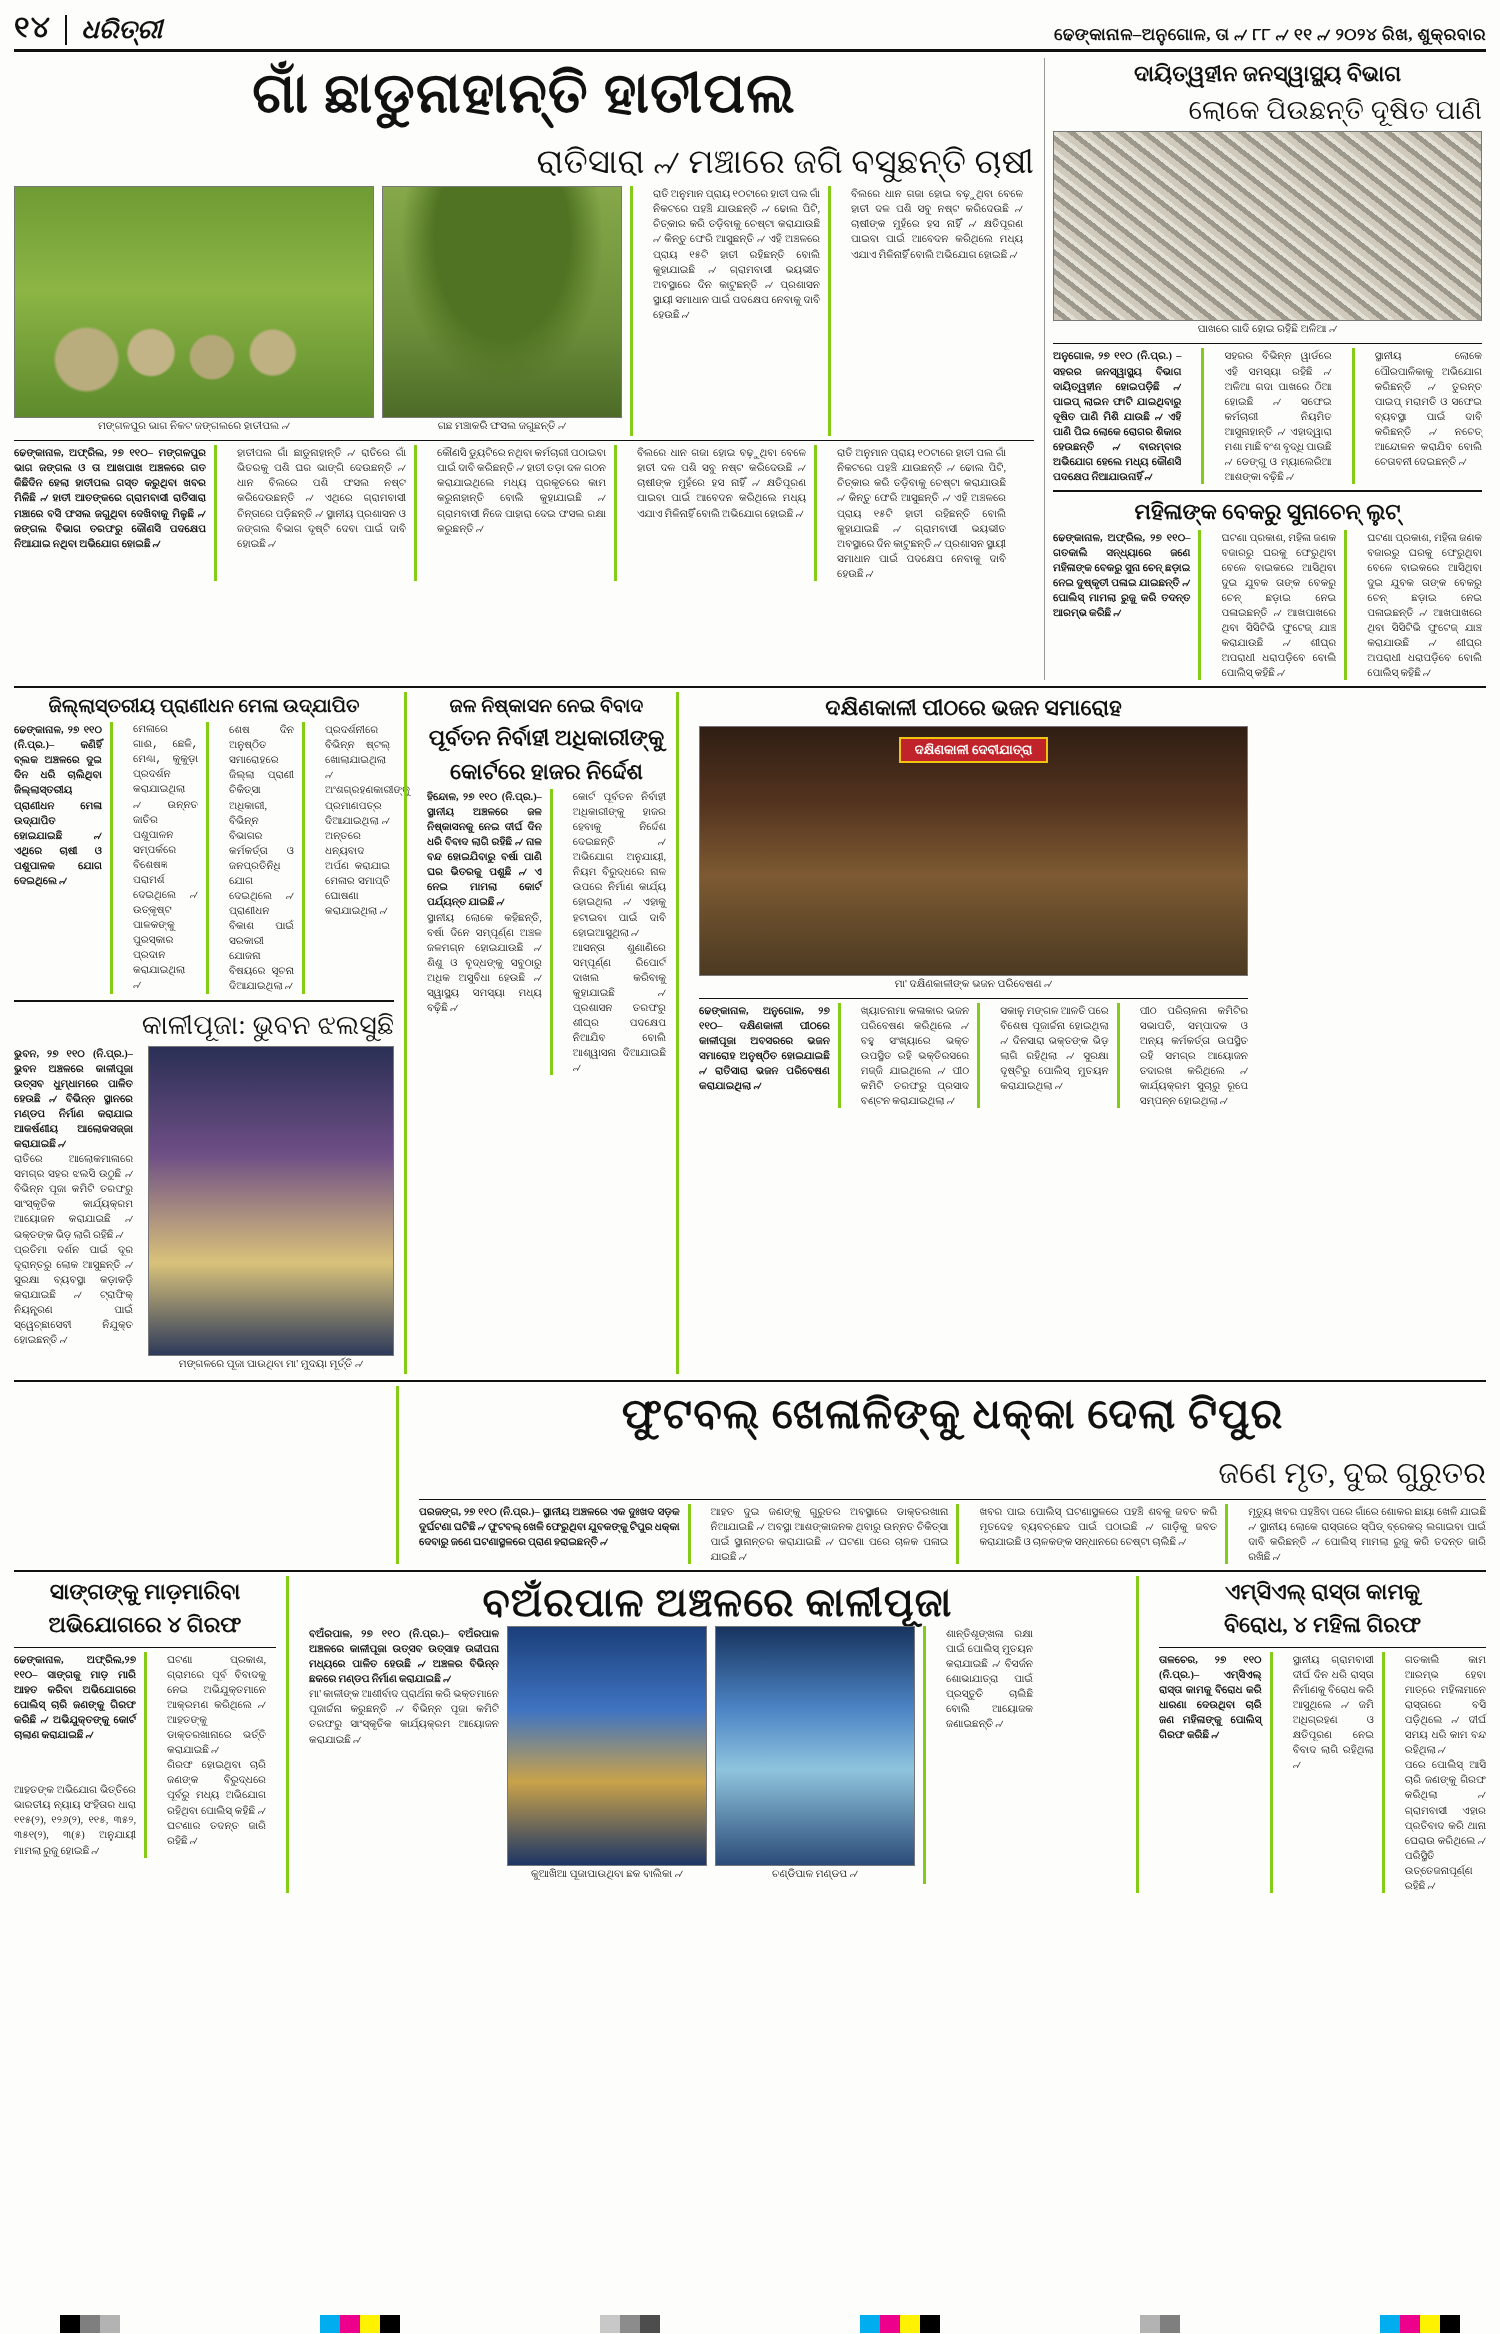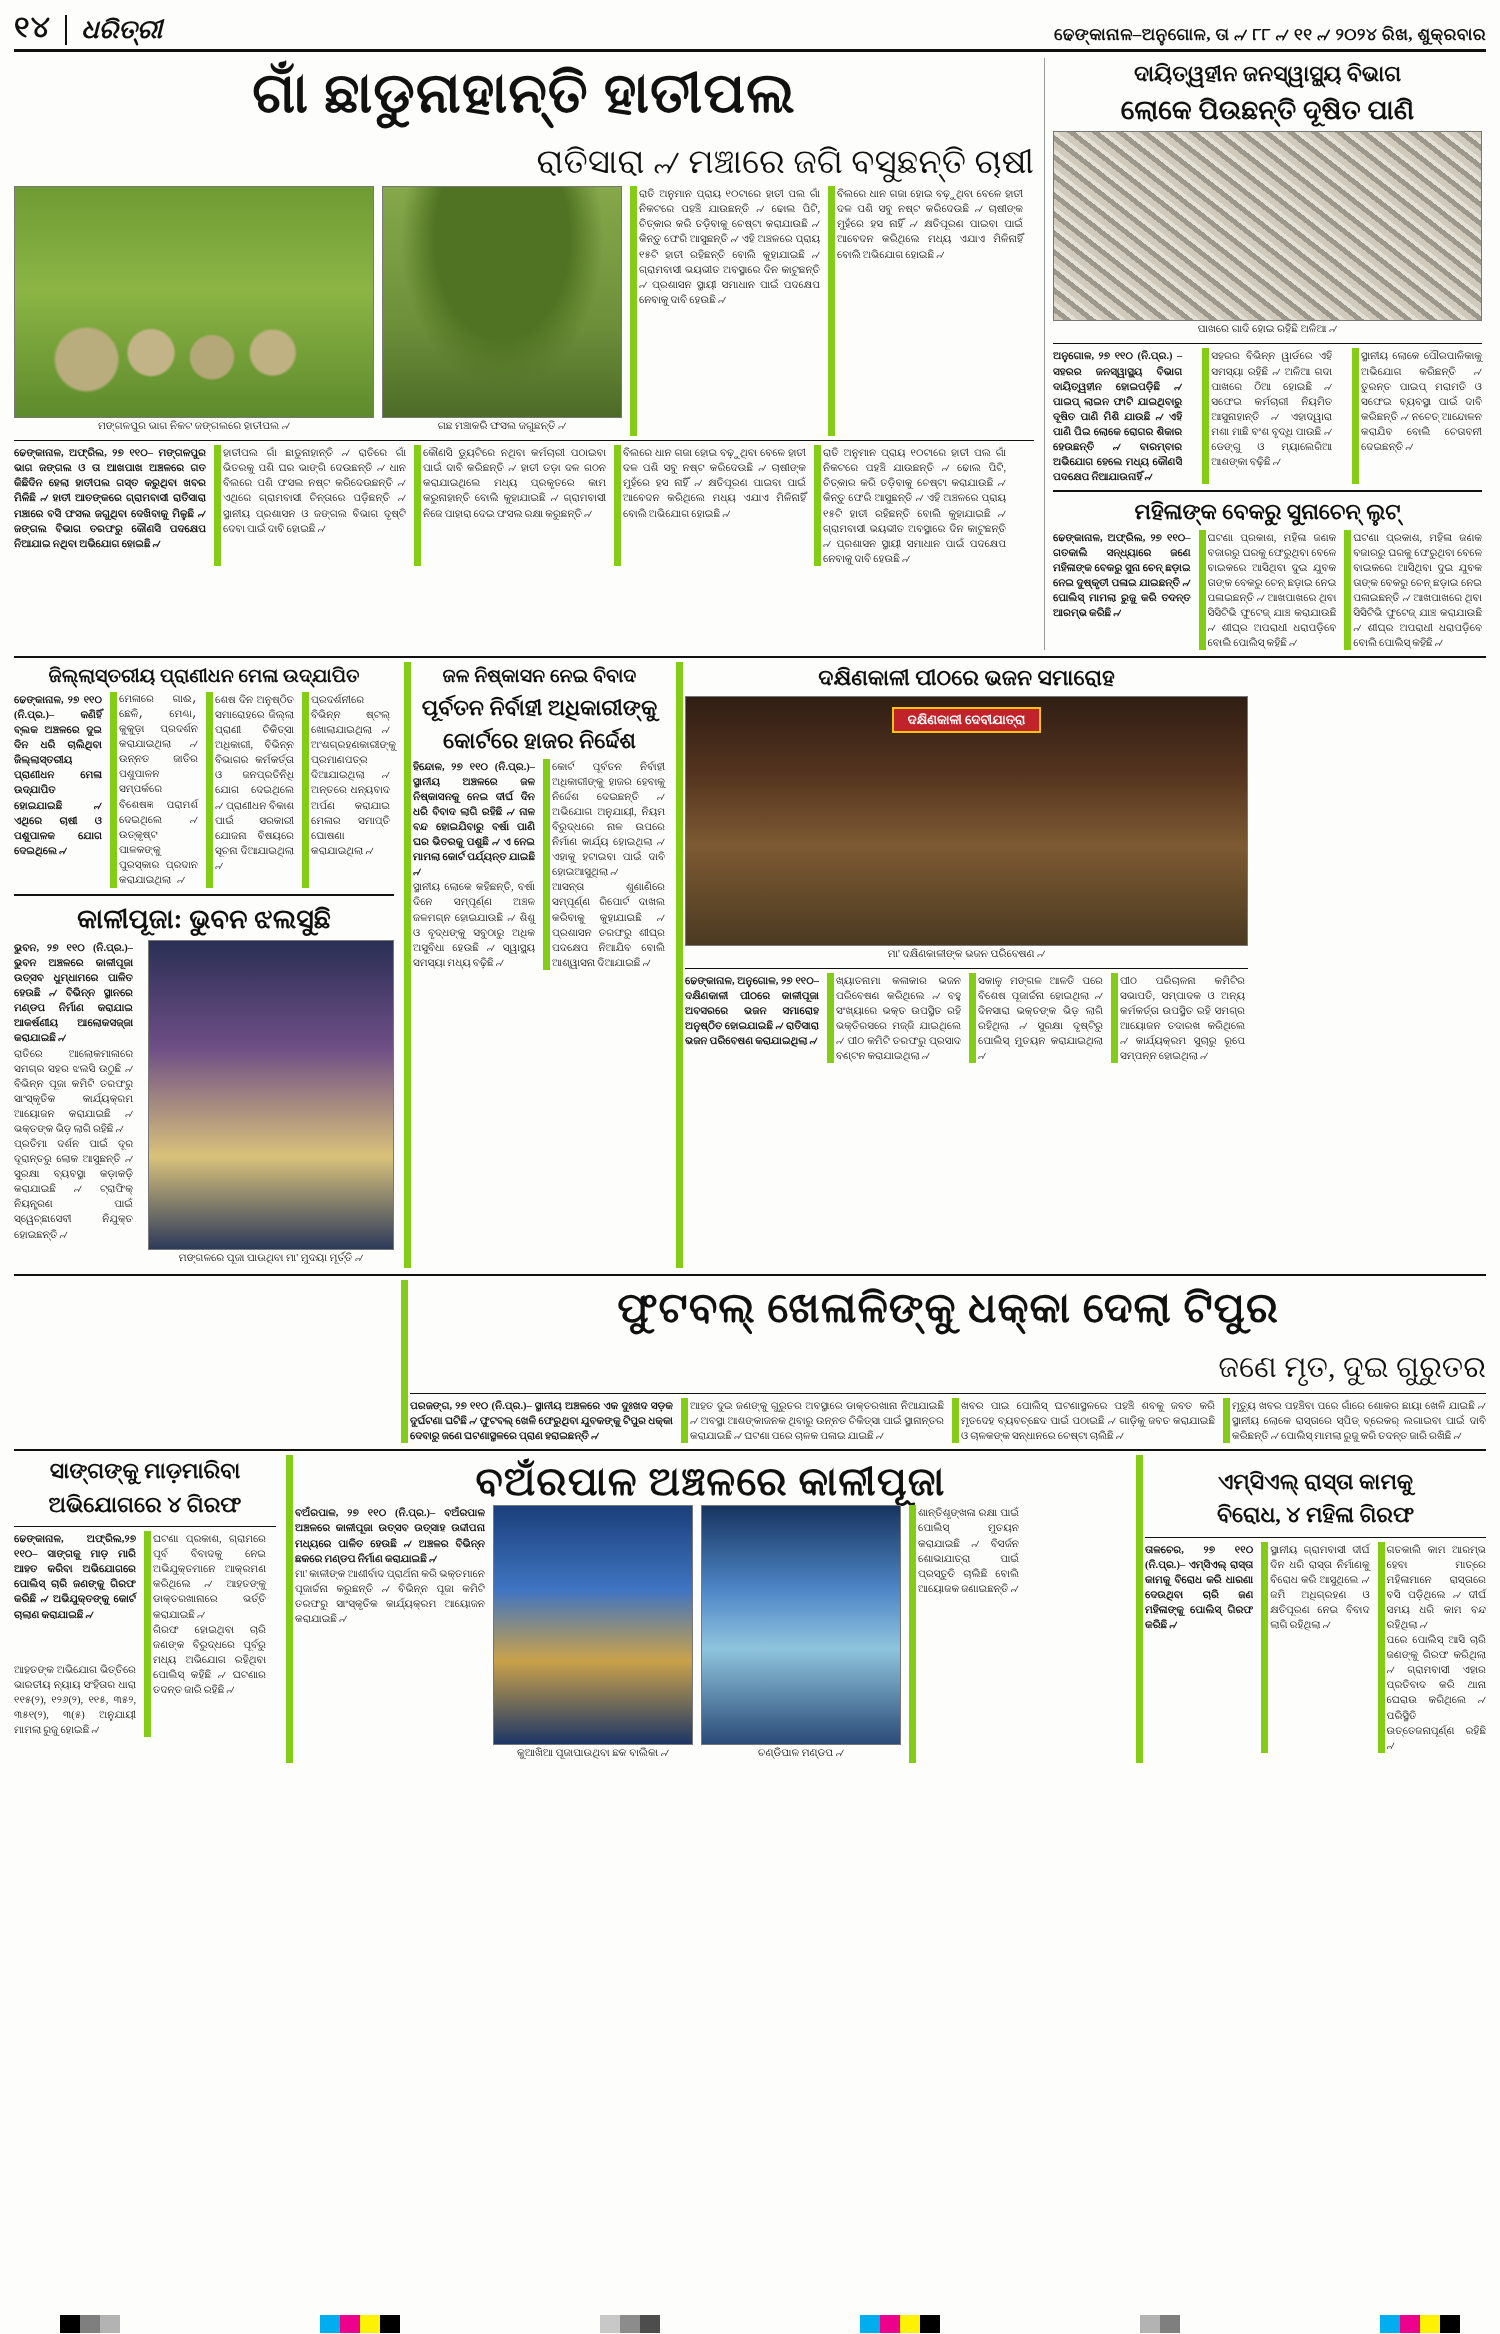--- a/index.html
+++ b/index.html
@@ -43,7 +43,7 @@
     margin:18px 0 6px 0;
   }
   h2.head-m {
-    font-size:27px; line-height:1.15; font-weight:bold; text-align:center;
+    font-size:27px; line-height:1.15; font-weight:normal; text-align:right;
     margin:4px 0 5px 0;
   }
   h3.head-s {

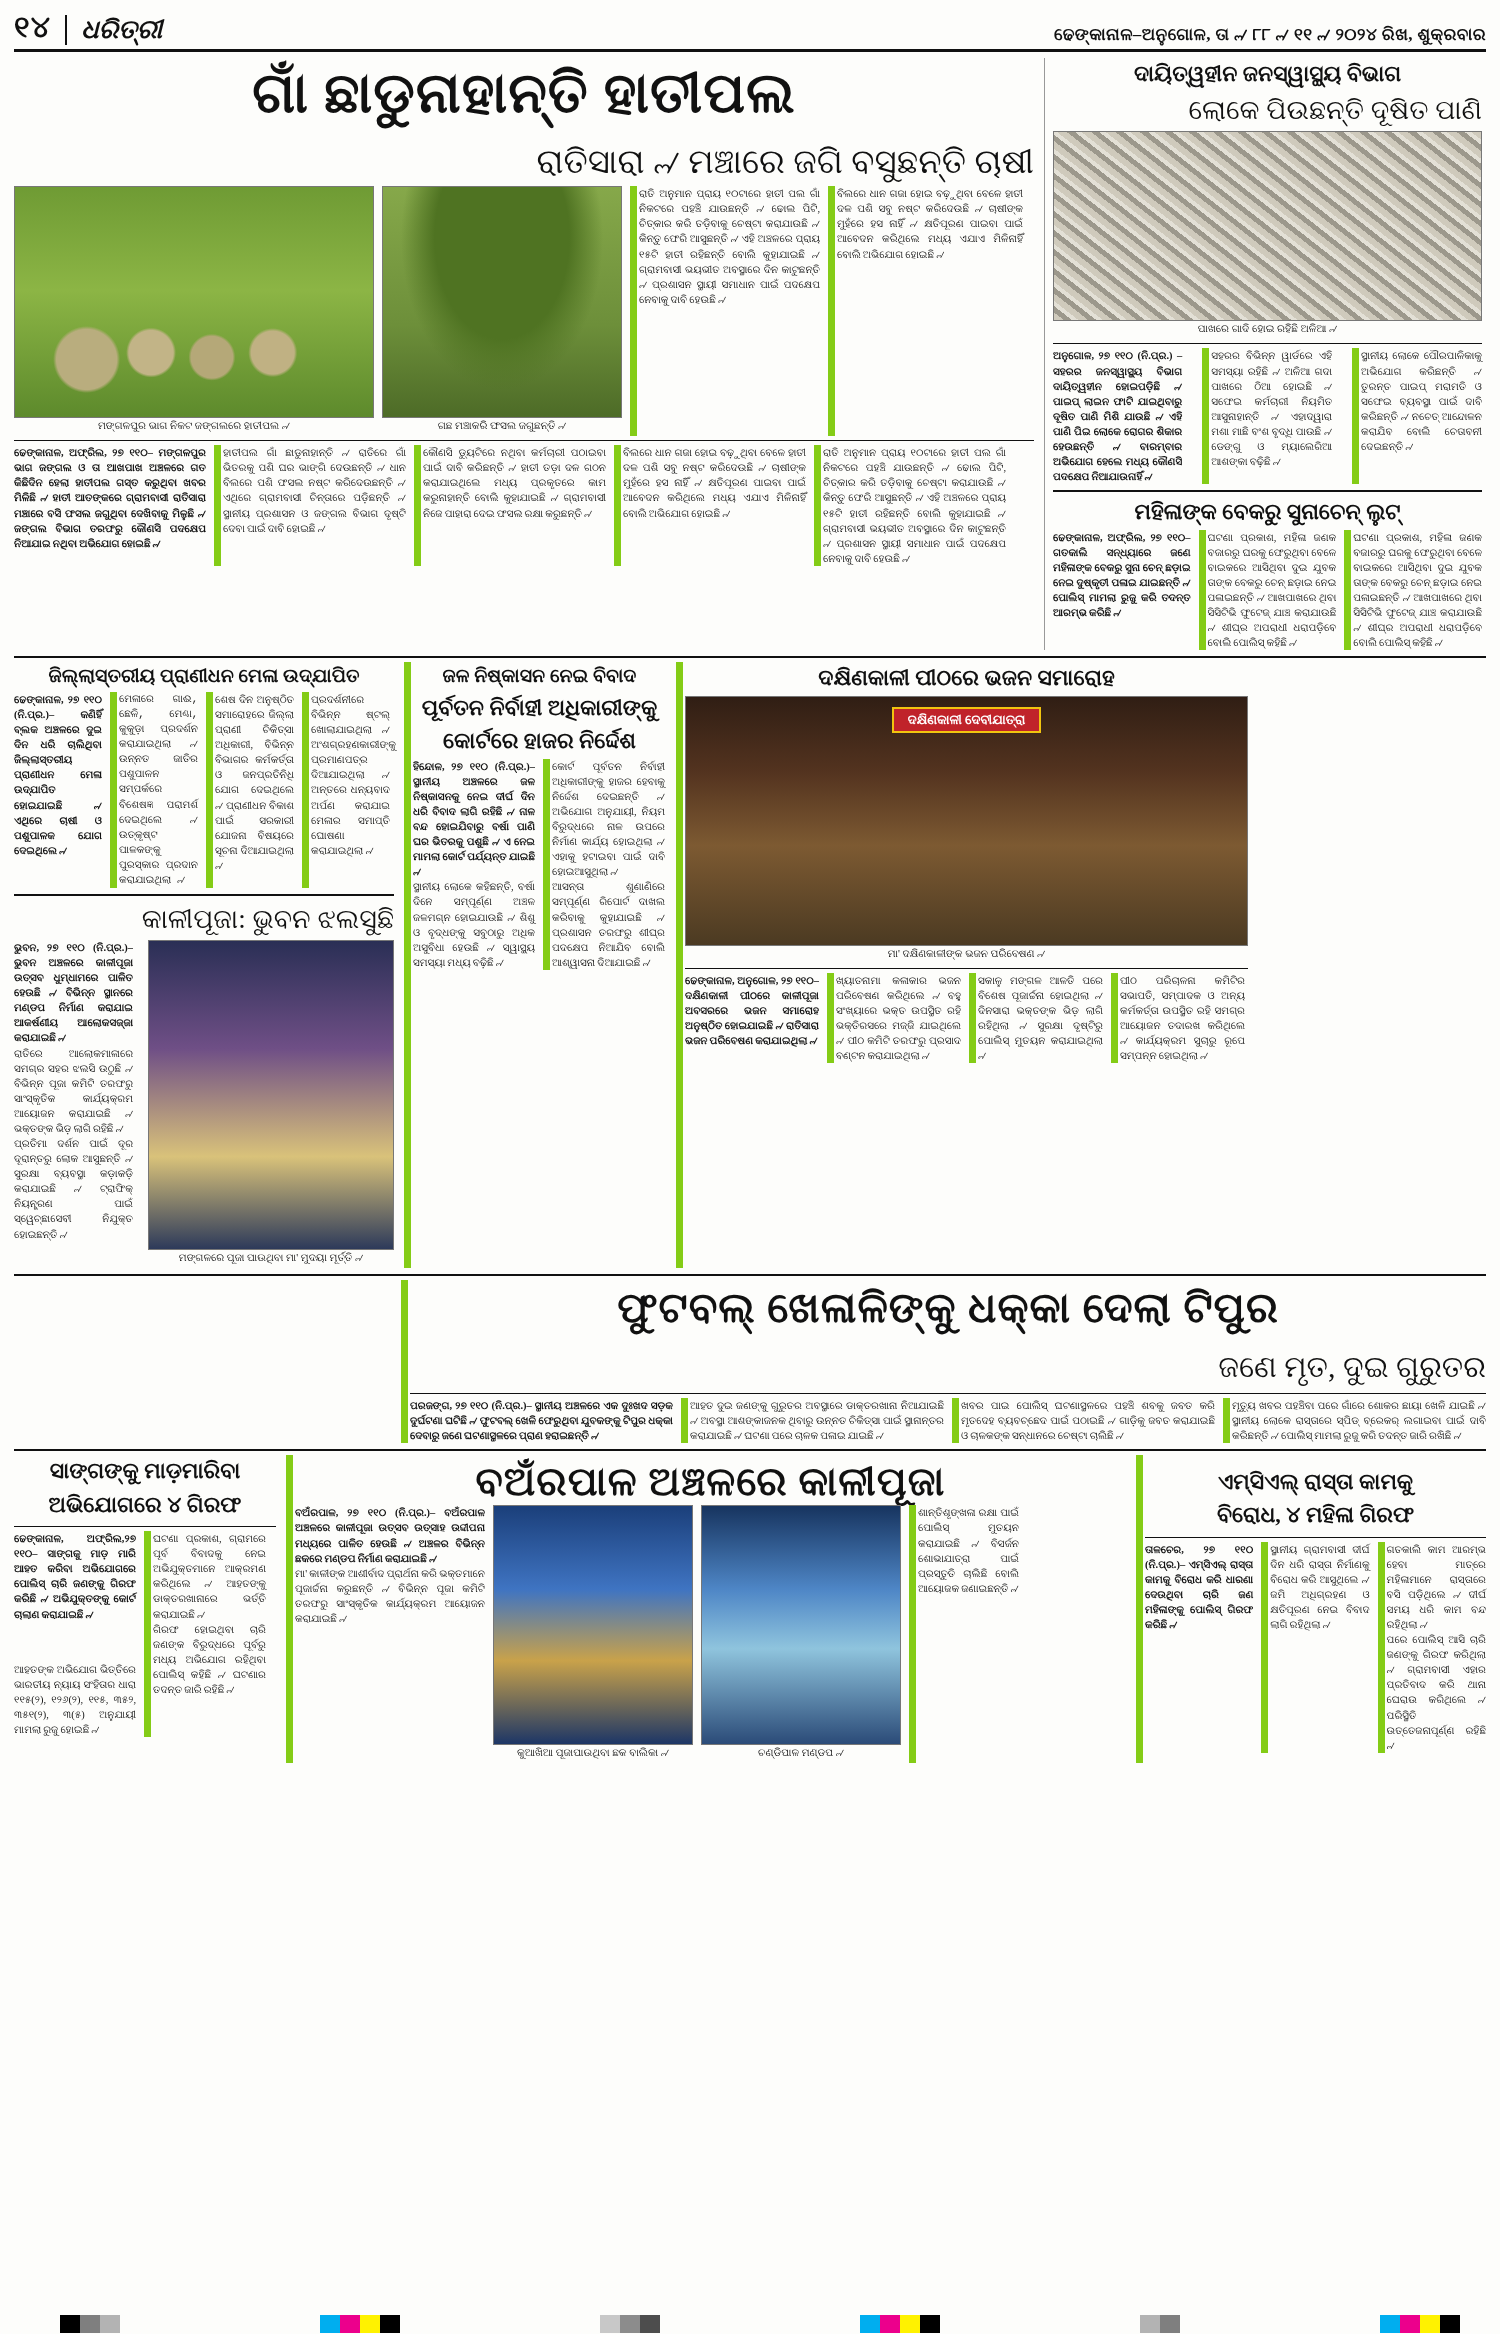--- a/index.html
+++ b/index.html
@@ -91,7 +91,7 @@
   .sect-rule { border-top:2px solid #111; margin:6px 0 4px 0; }
   .thin-rule { border-top:1px solid #111; margin:4px 0; }
 
-  .colbox { border-left:7px solid #84cc16; padding-left:2px; }
+  .colbox { border-left:3px solid #84cc16; padding-left:20px; }
   .colbox:first-child { border-left:none; padding-left:0; }
 
   

